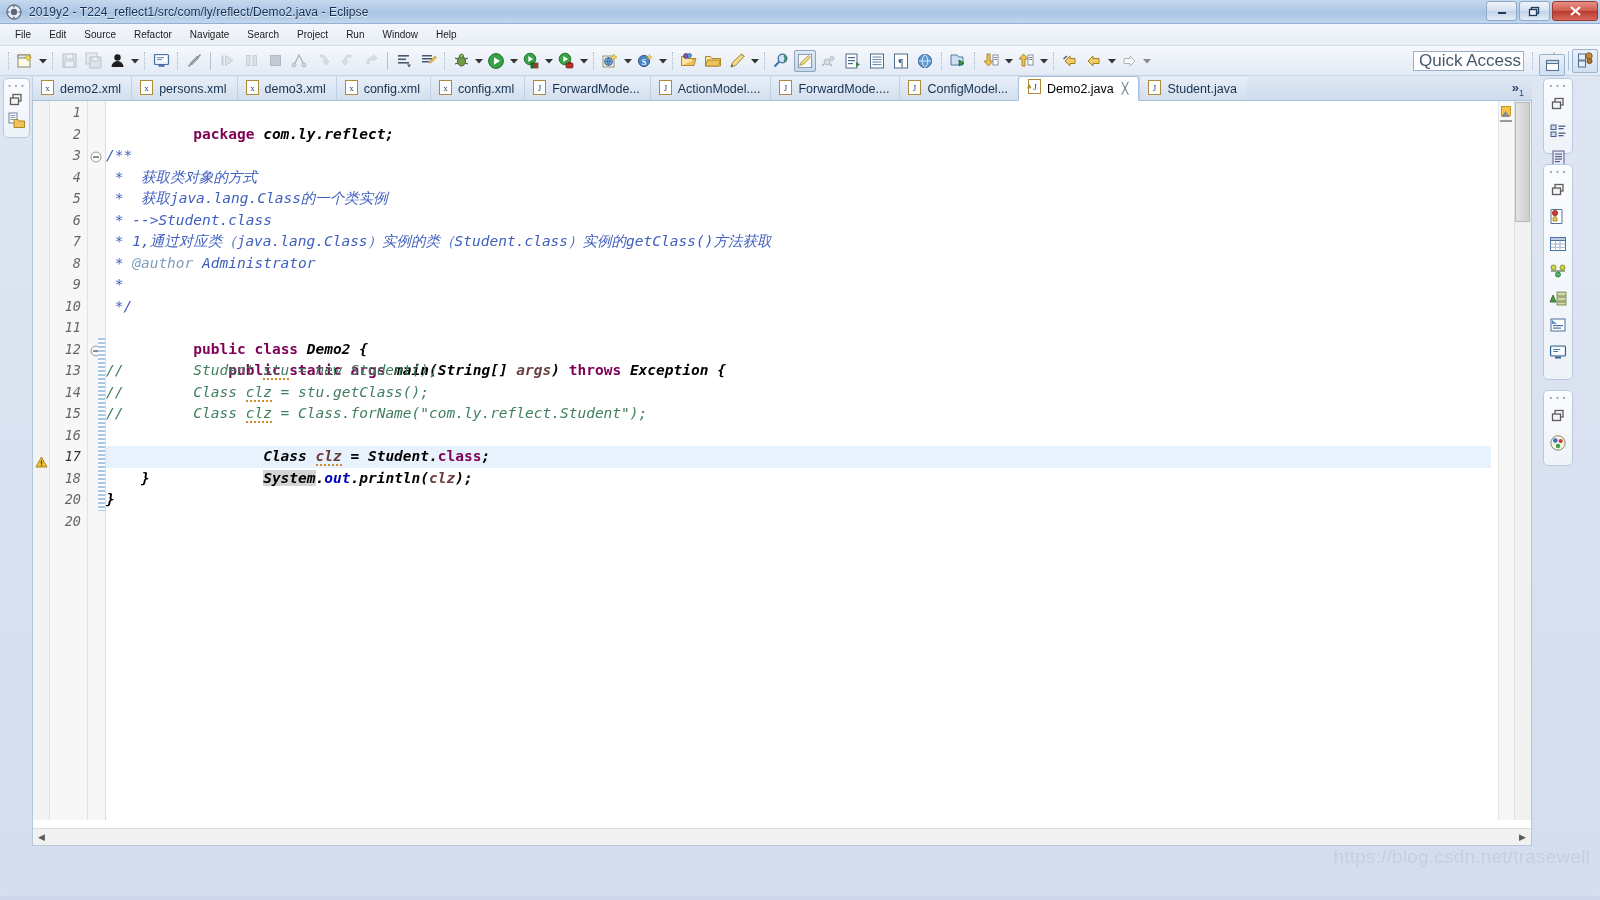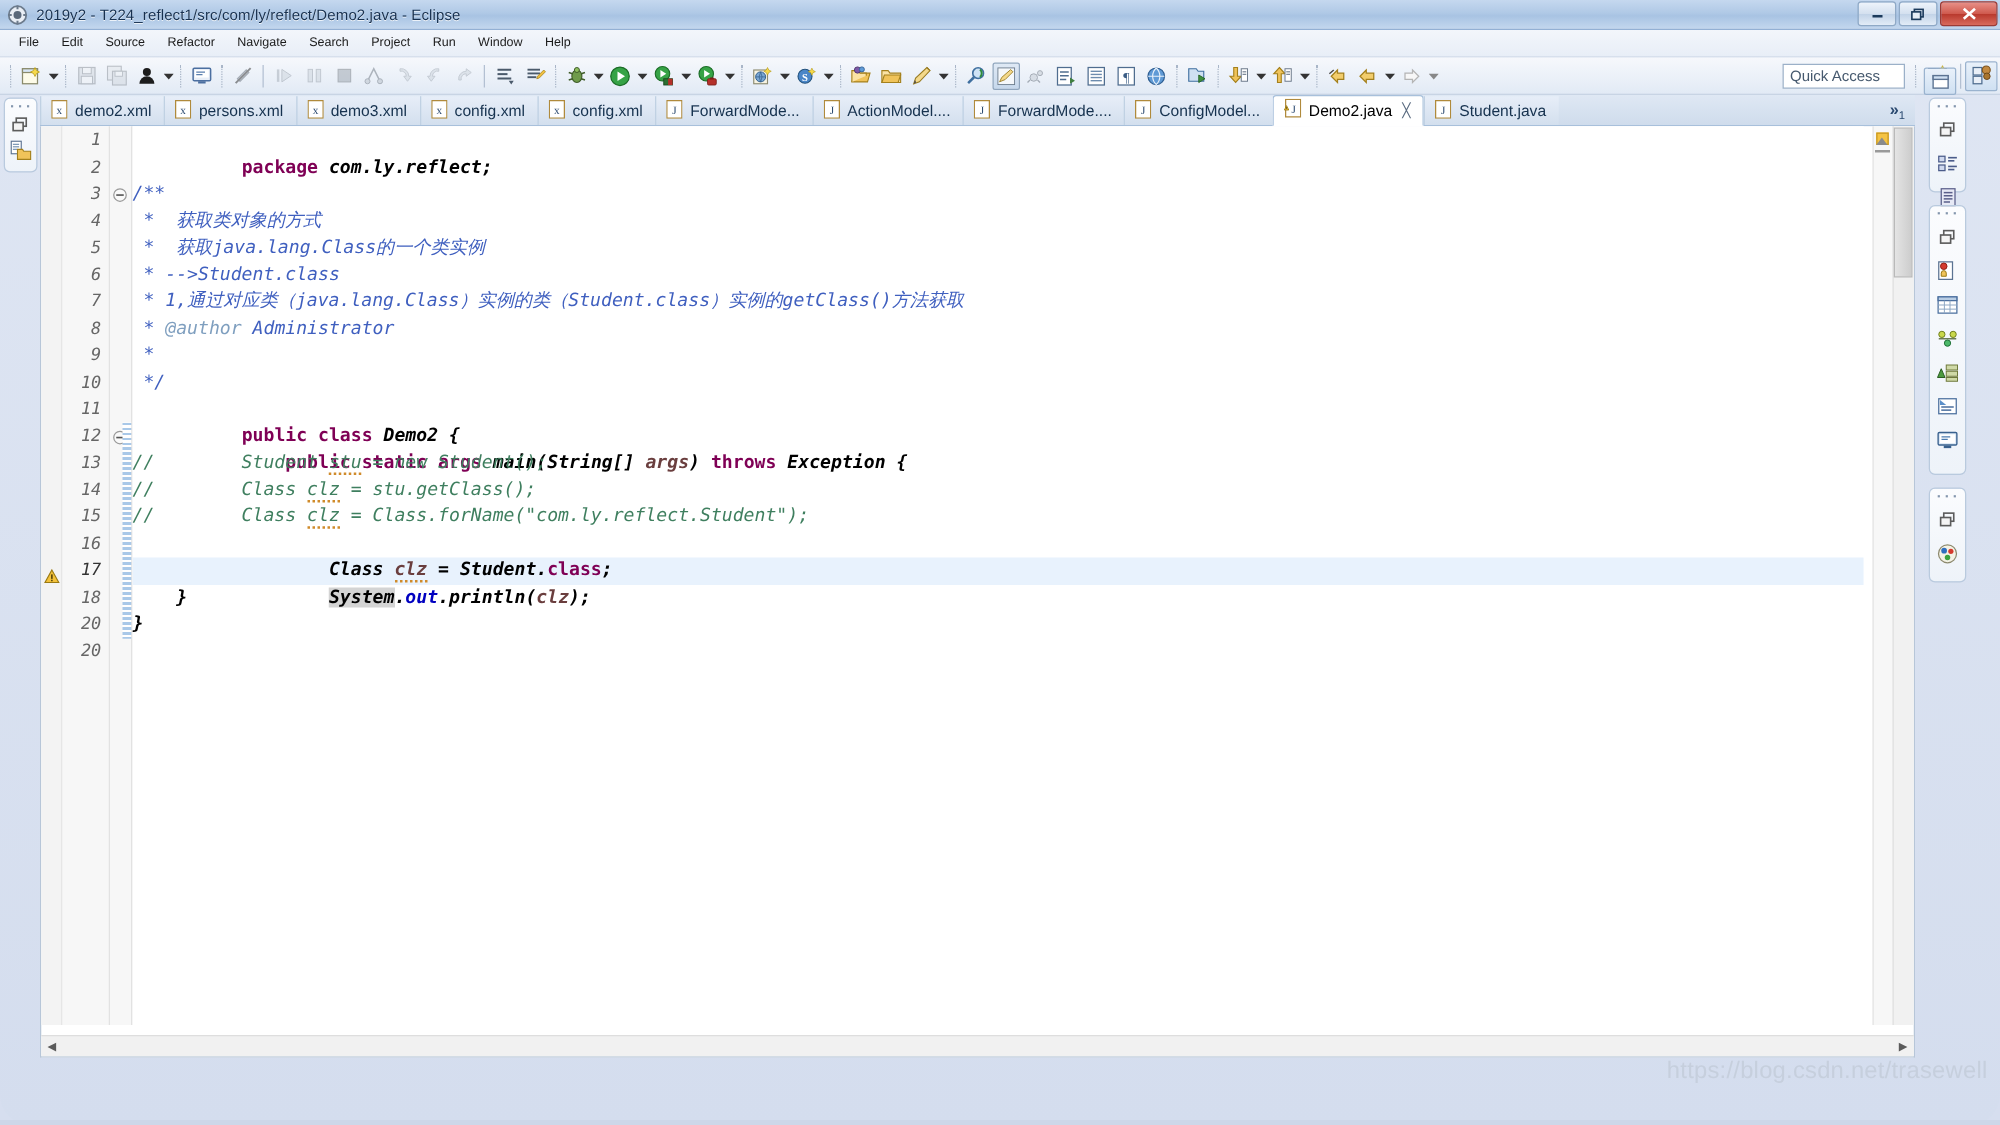--- a/index.html
+++ b/index.html
@@ -80,9 +80,9 @@
   .tb-sep.solid { border-left: 1px solid #b3c0d2; }
   .quick-access {
     margin-left: auto; margin-right: 4px;
-    width: 98px; height: 20px;
+    width: 111px; height: 20px;
     background: #ffffff; border: 1px solid #9bb0c8;
-    font-size: 12px; color: #46596e;
+    font-size: 17px; color: #46596e;
     display: flex; align-items: center; padding-left: 5px;
   }
   .persp-sep { width:1px; height:20px; border-left:1px solid #b3c0d2; margin:0 3px; }

